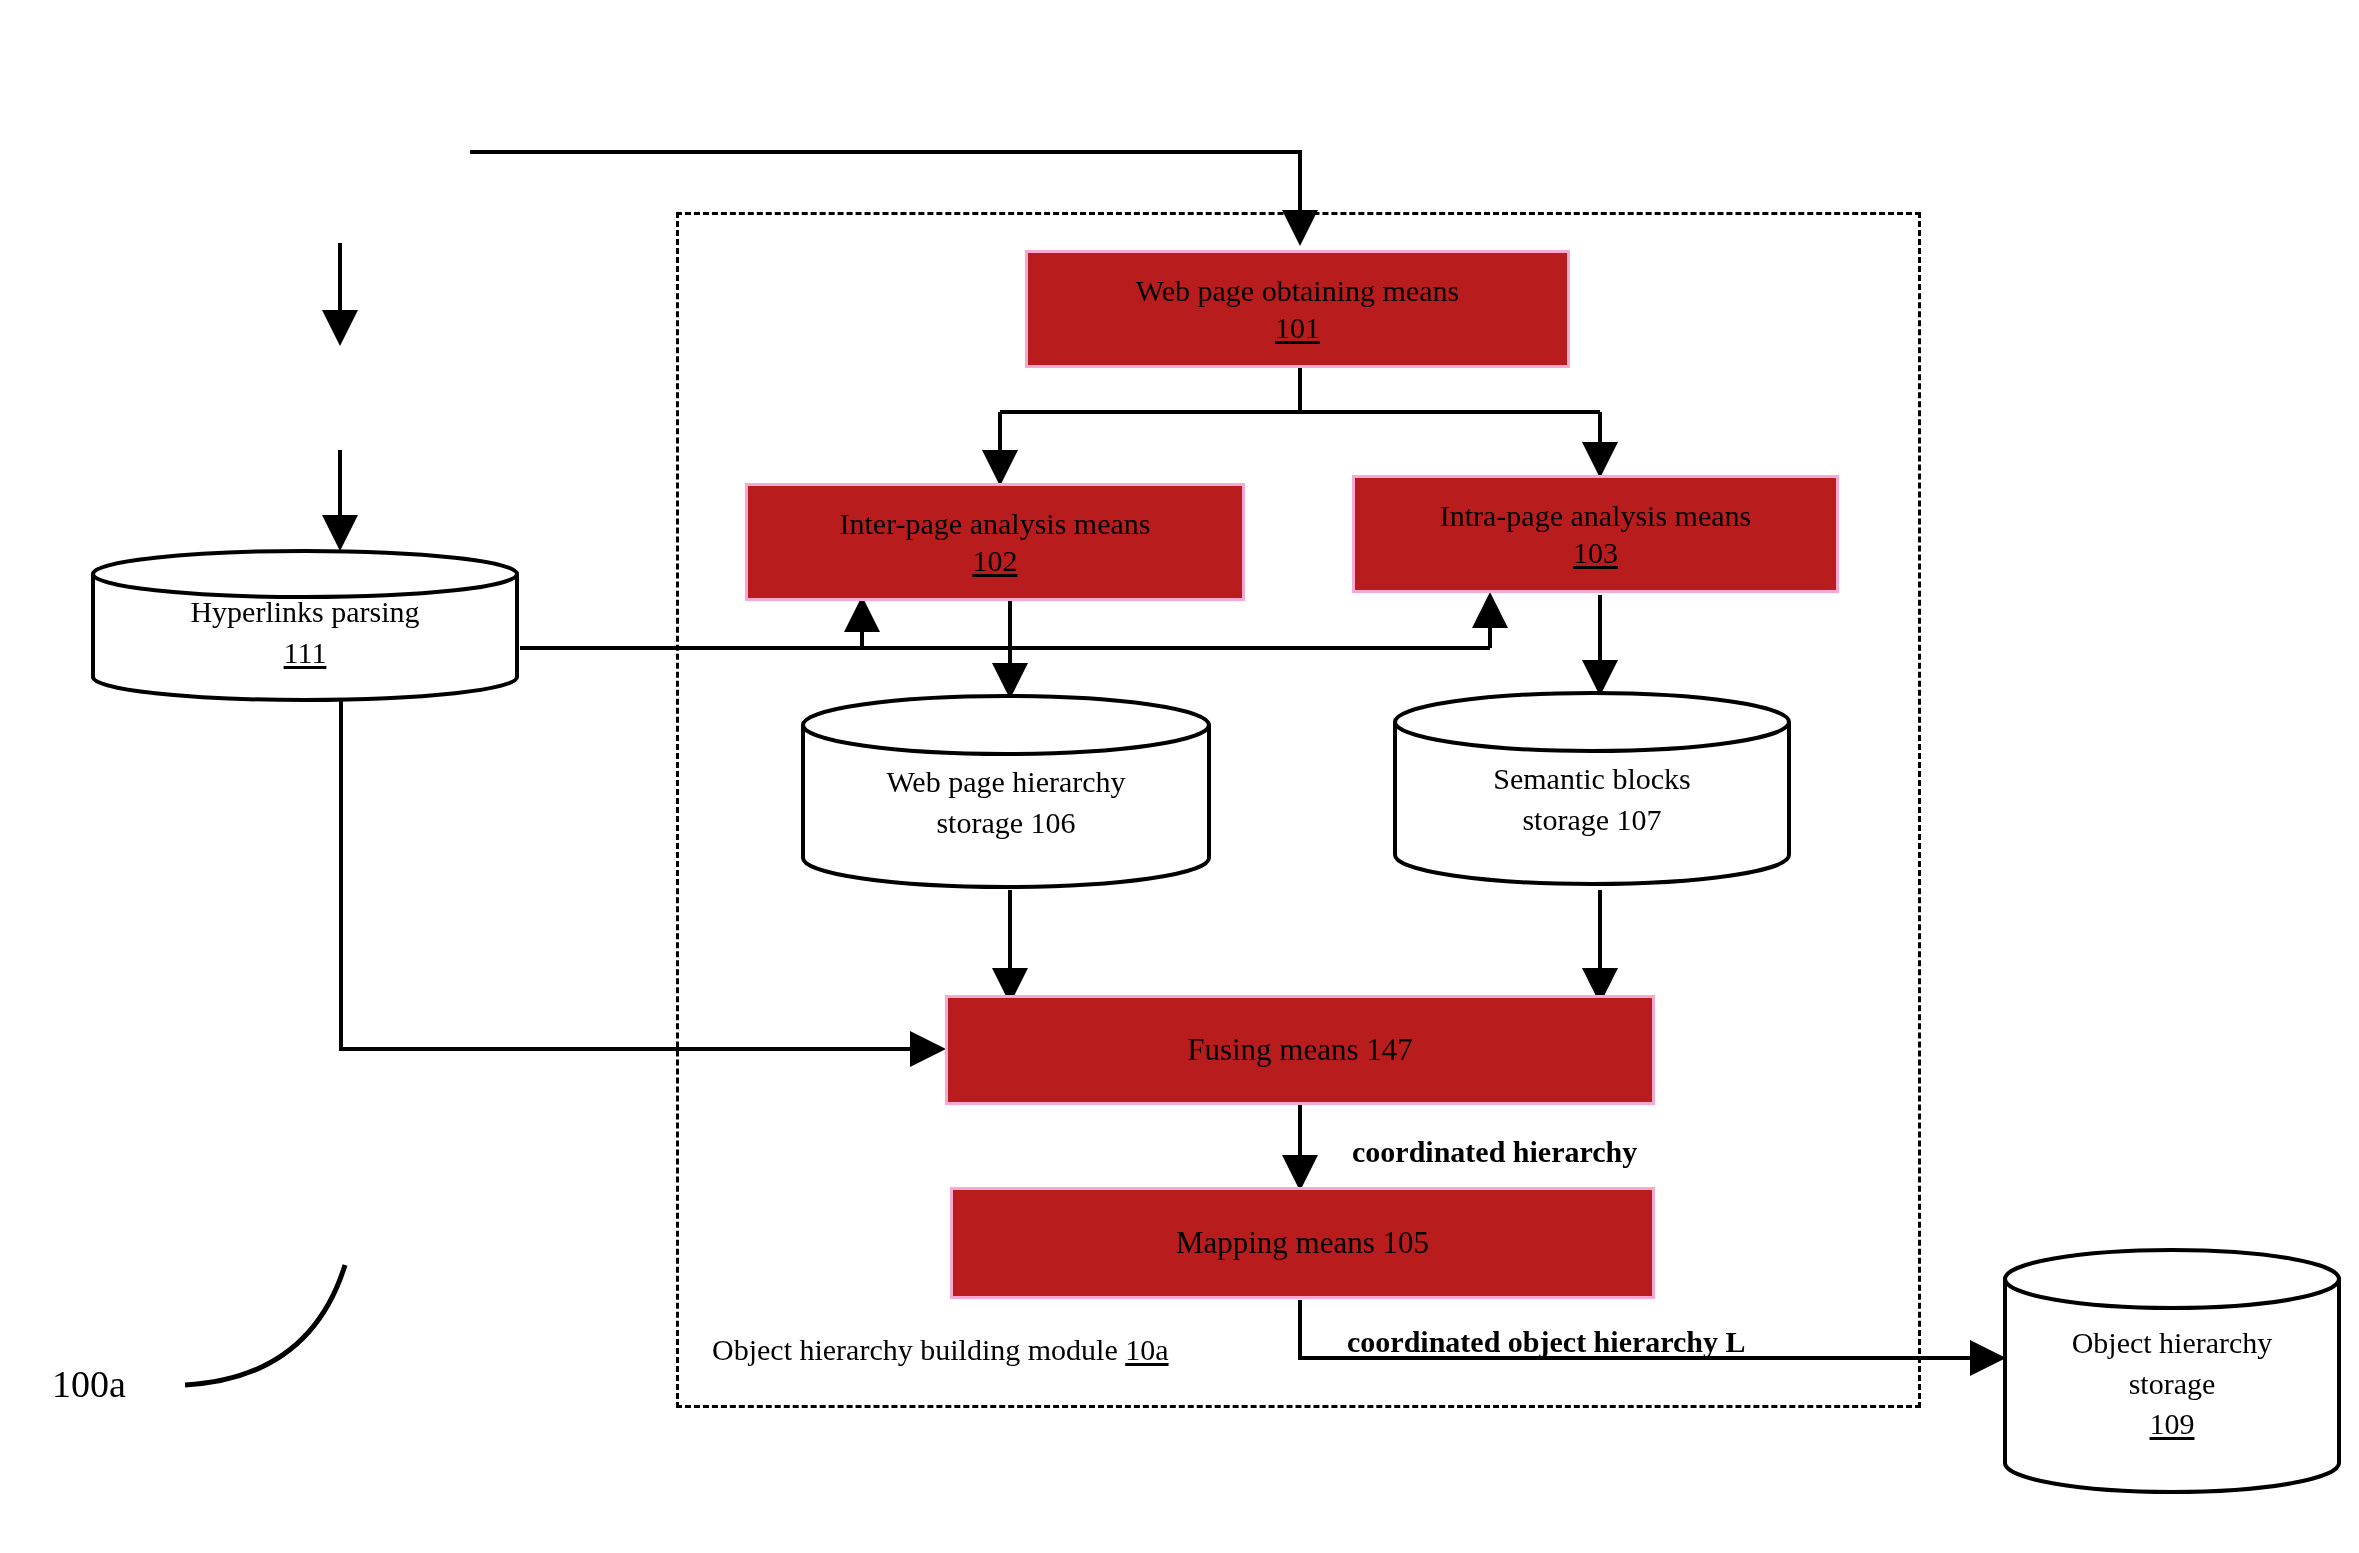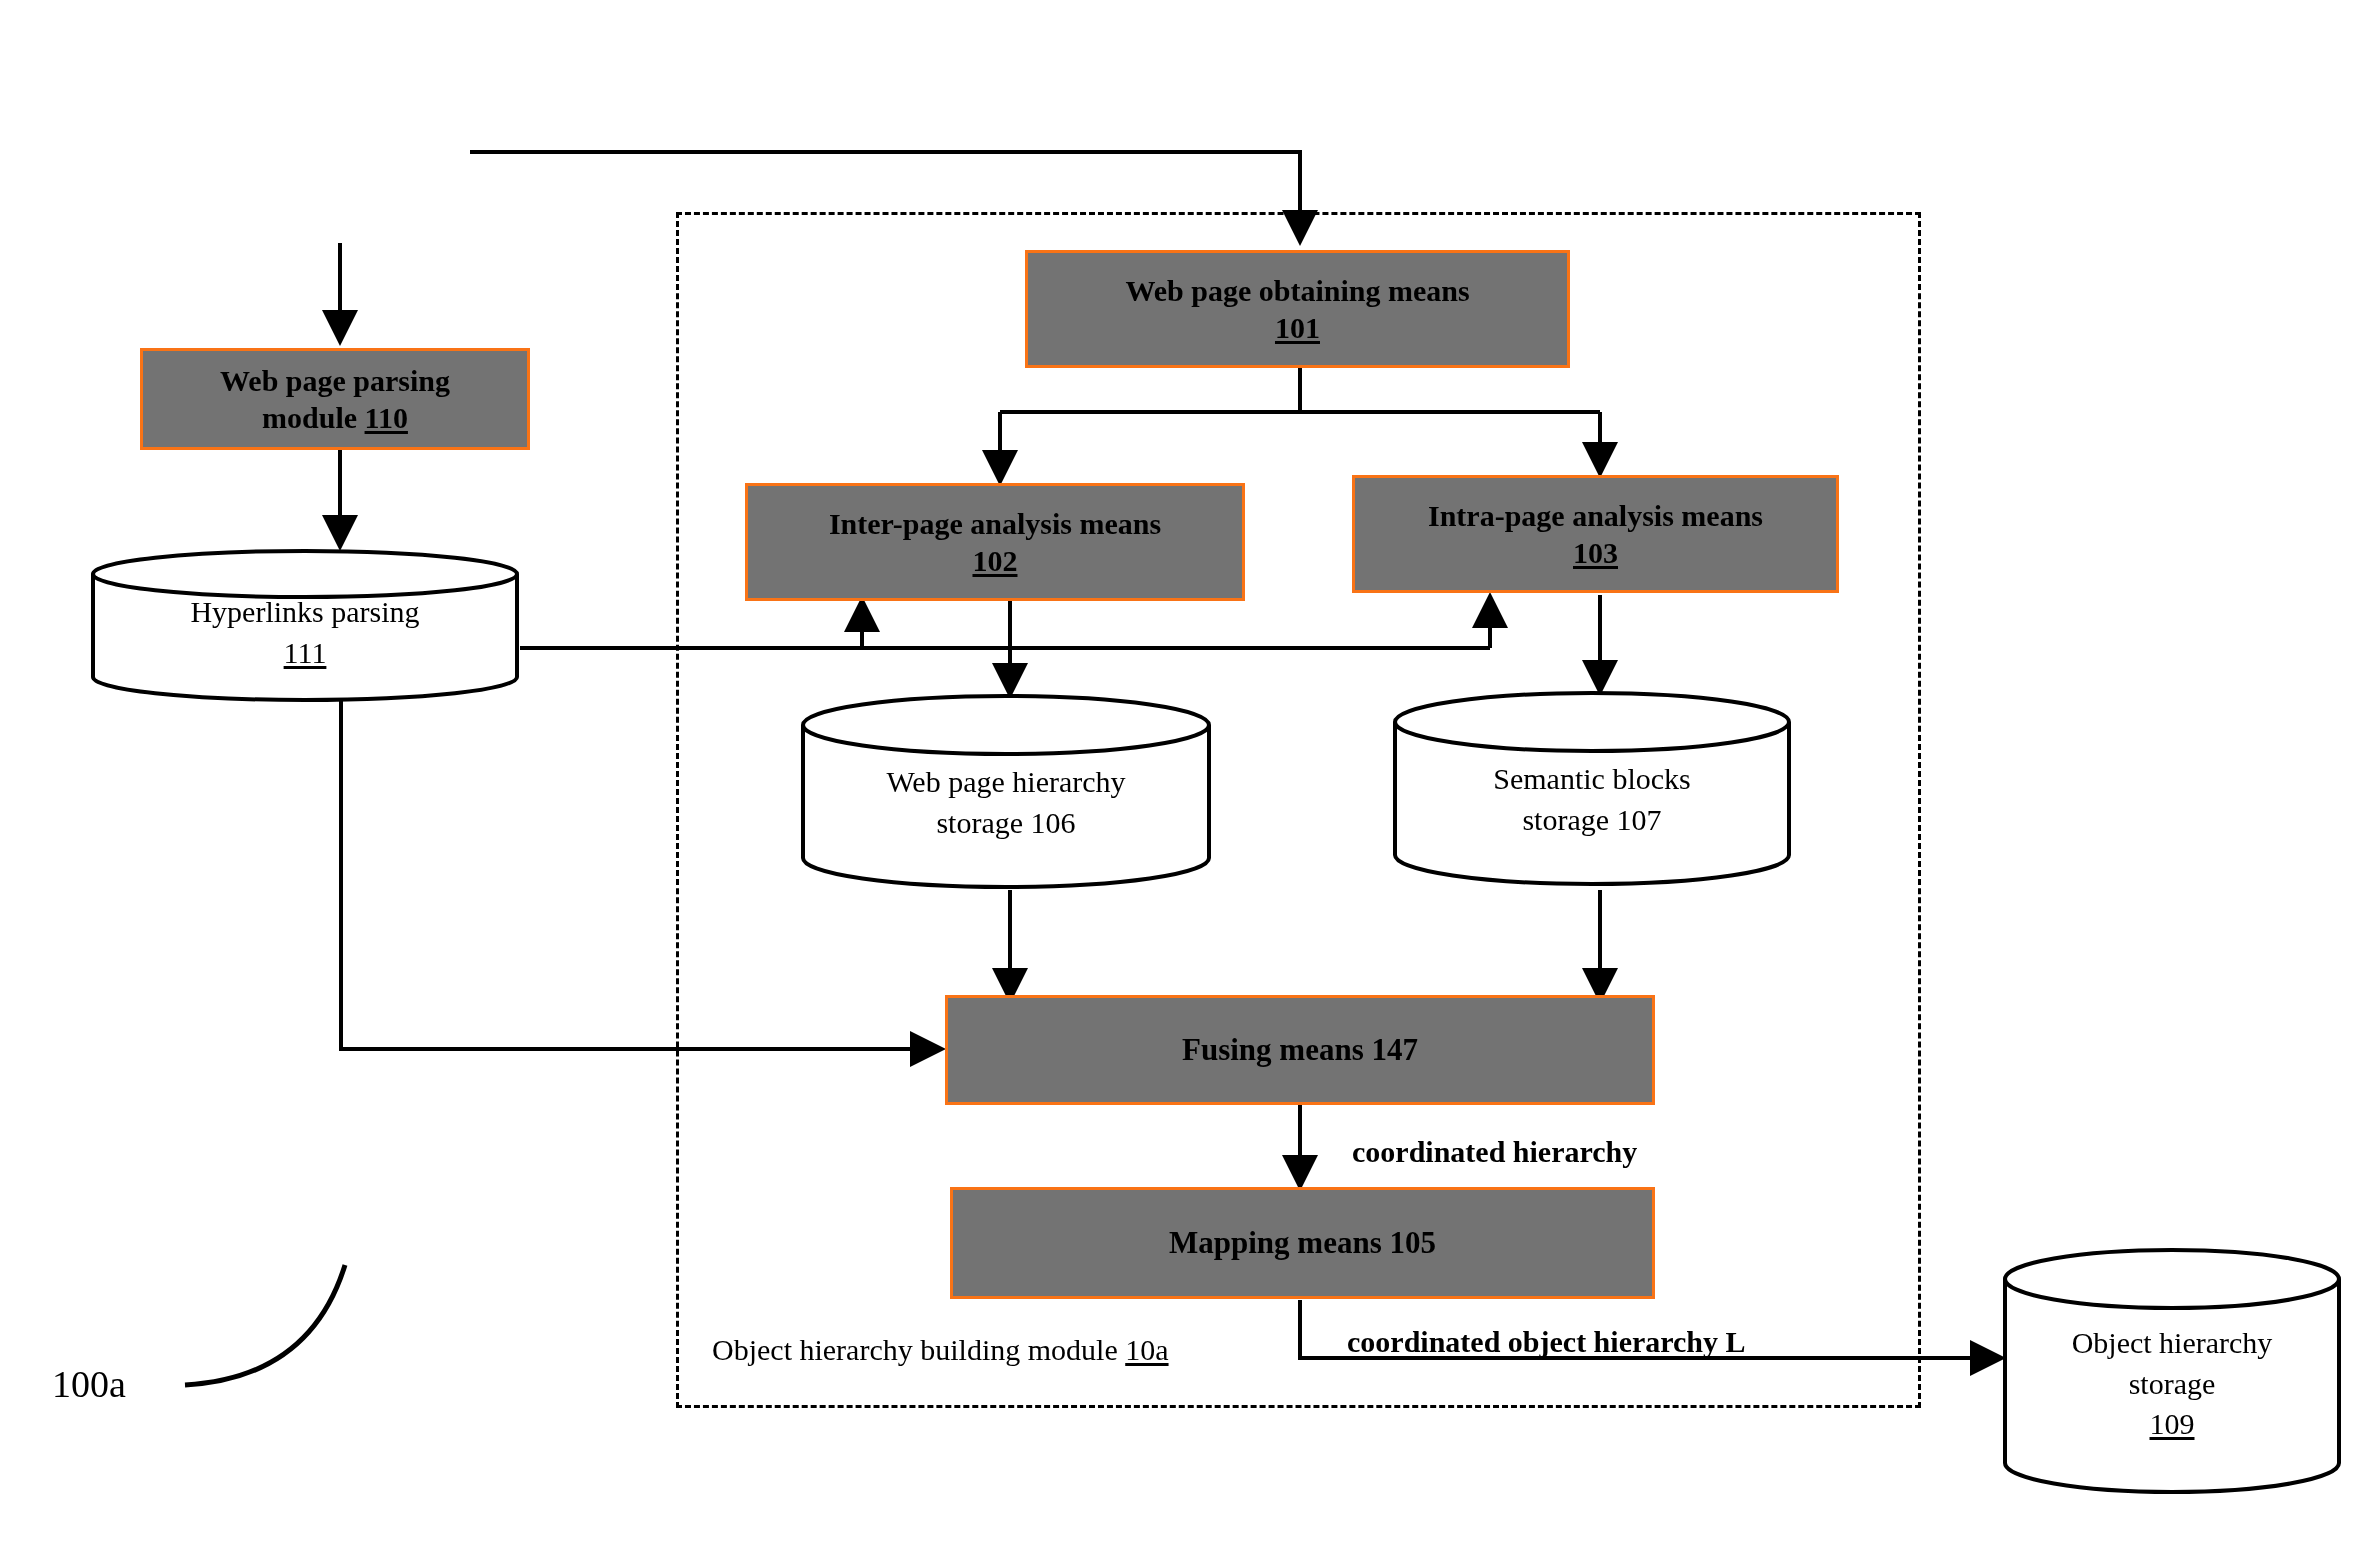--- a/index.html
+++ b/index.html
@@ -12,7 +12,7 @@
         justify-content:center;text-align:center;line-height:1.25;}
 
   
-  .rect{border:3px solid #f97316;background:#737373;font-weight:bold;}
+  .rect{border:3px solid #f9a8d4;background:#b91c1c;}
 
   
   .flabel{position:absolute;white-space:nowrap;}

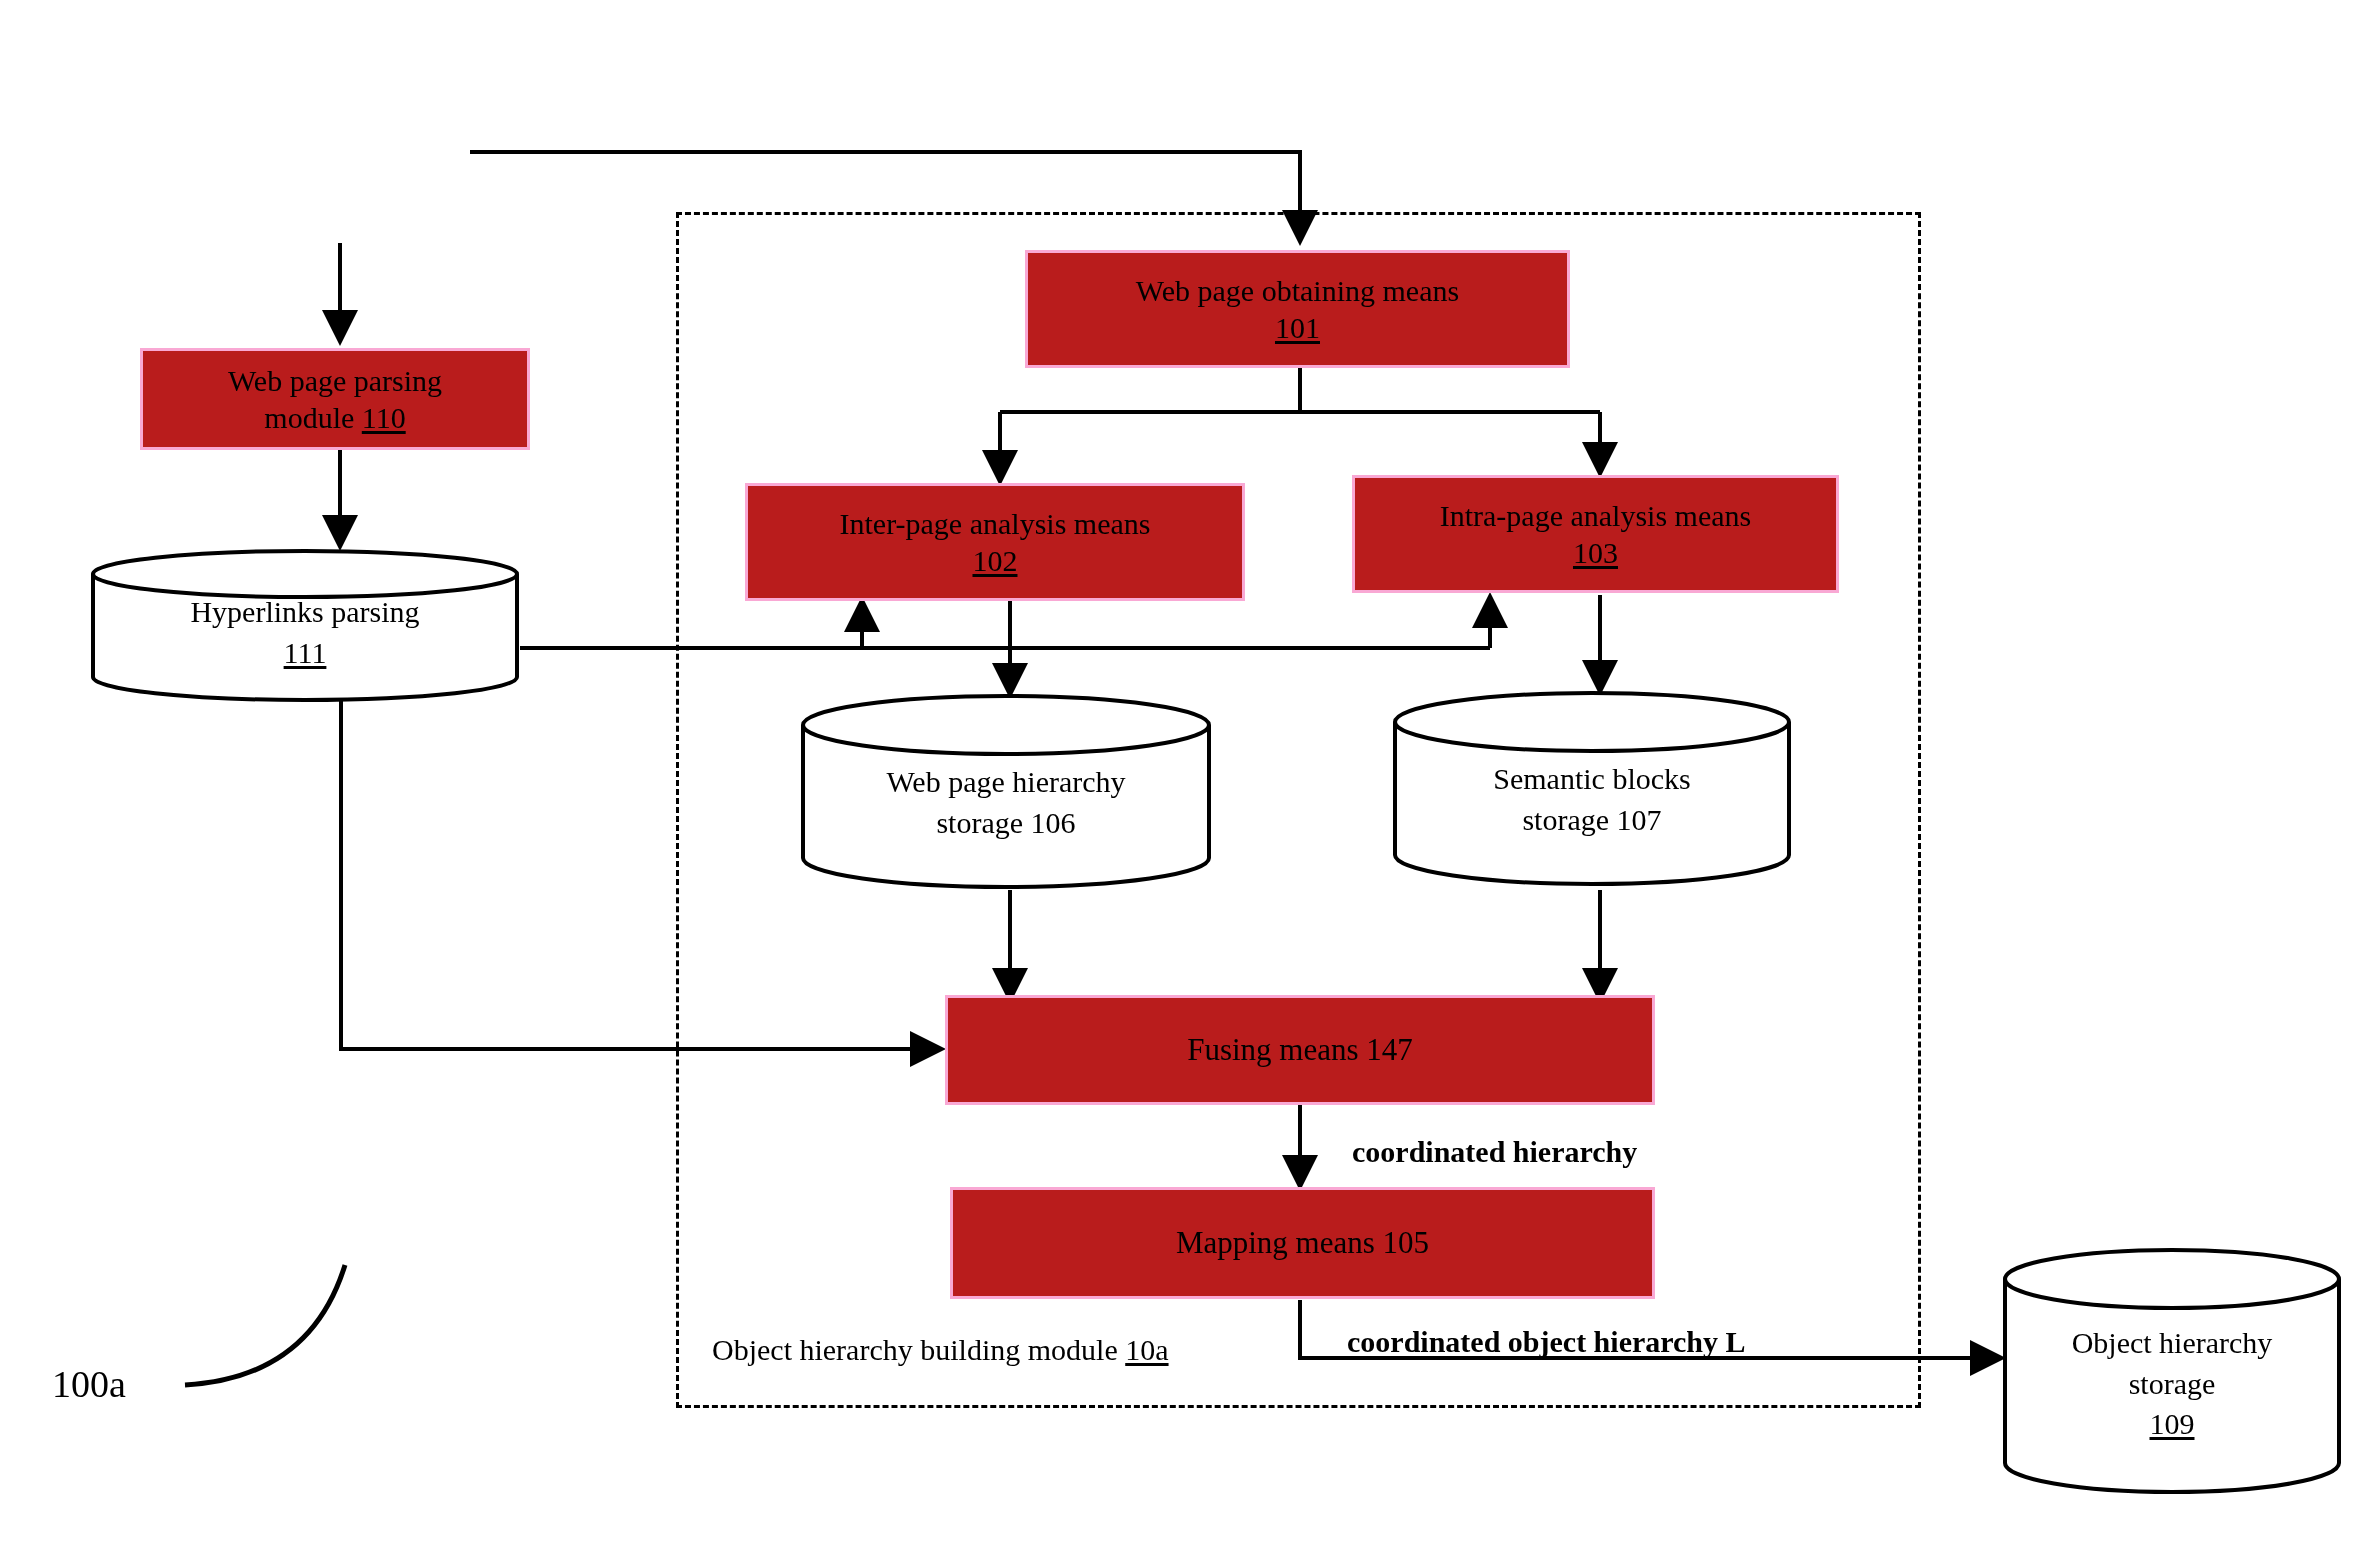--- a/index.html
+++ b/index.html
@@ -78,12 +78,6 @@
   <div class="dashbox" style="left:676px;top:212px;width:1245px;height:1196px;"></div>
 
 
-  <div class="node rect" style="left:140px;top:348px;width:390px;height:102px;font-size:30px;">
-    <div>
-      <div>Web page parsing</div>
-      <div><span>module </span><span class="u">110</span></div>
-    </div>
-  </div>
 
   <div class="cyl" style="left:90px;top:548px;width:430px;height:155px;">
     <svg width="430" height="155" viewBox="0 0 430 155" preserveAspectRatio="none">

